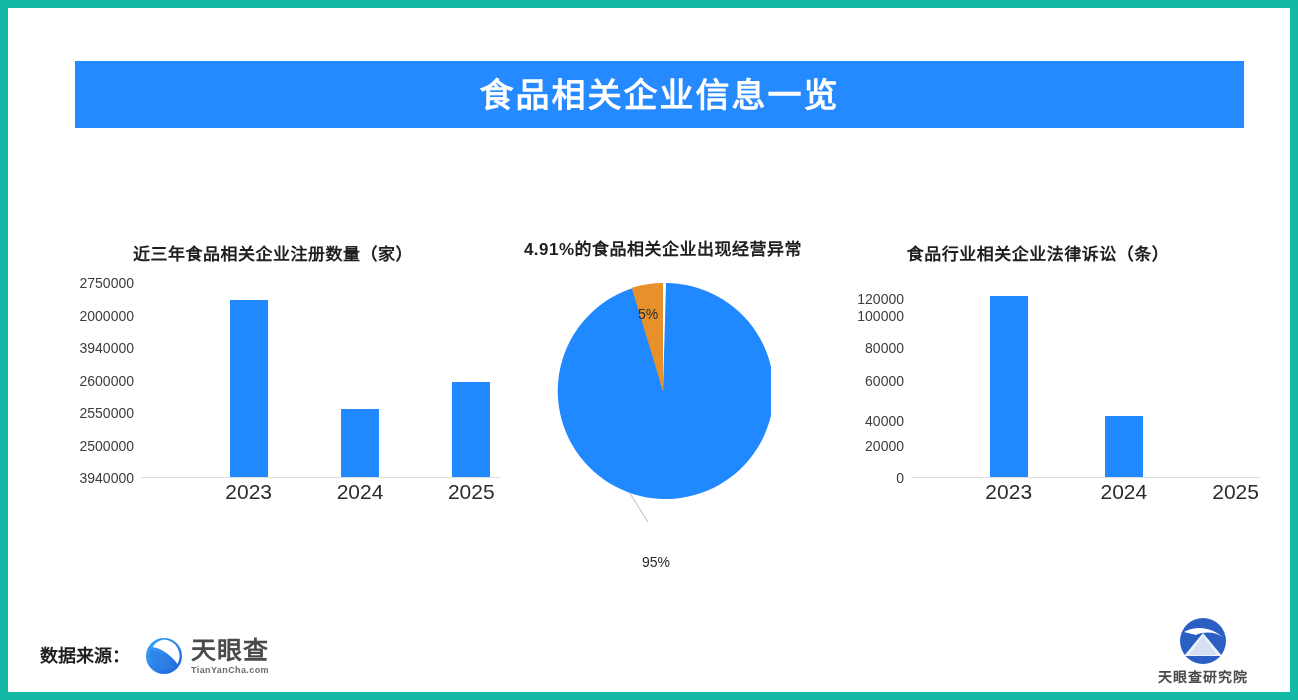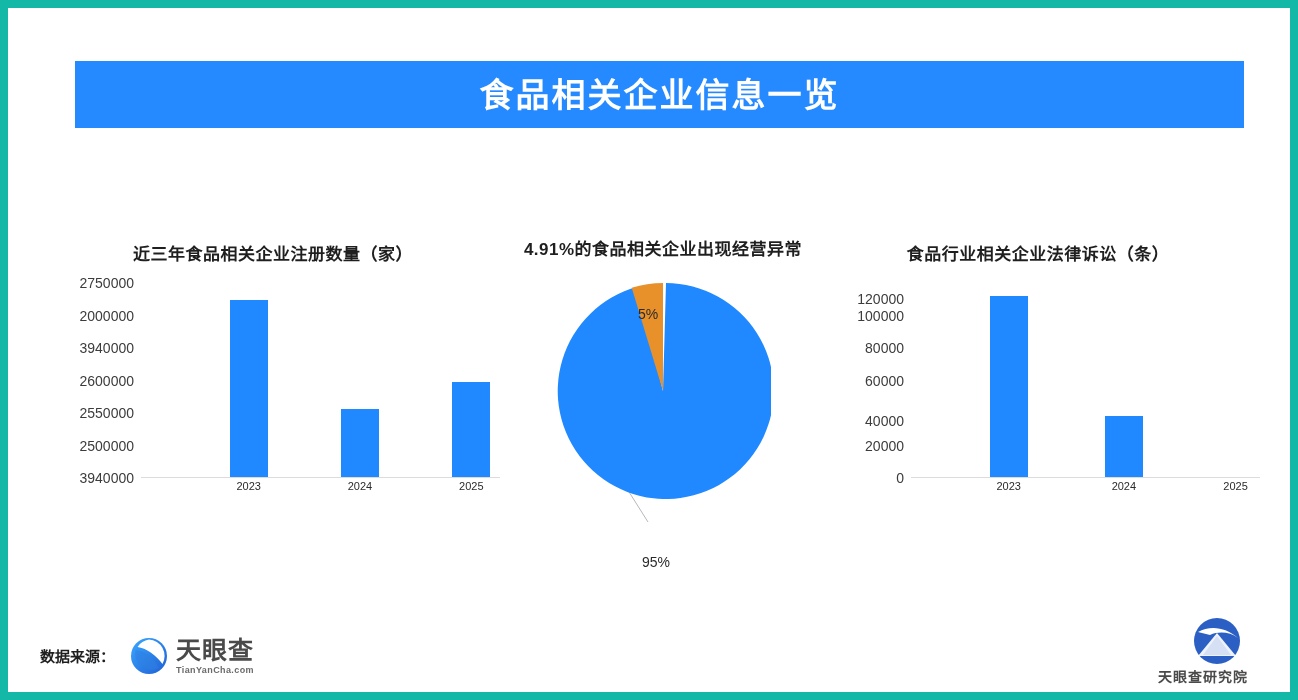--- a/index.html
+++ b/index.html
@@ -121,7 +121,7 @@
   .x-label {
     position: absolute;
     transform: translateX(-50%);
-    font-size: 11px;
+    font-size: 21px;
     color: #2b2b2b;
     line-height: 1;
     white-space: nowrap;

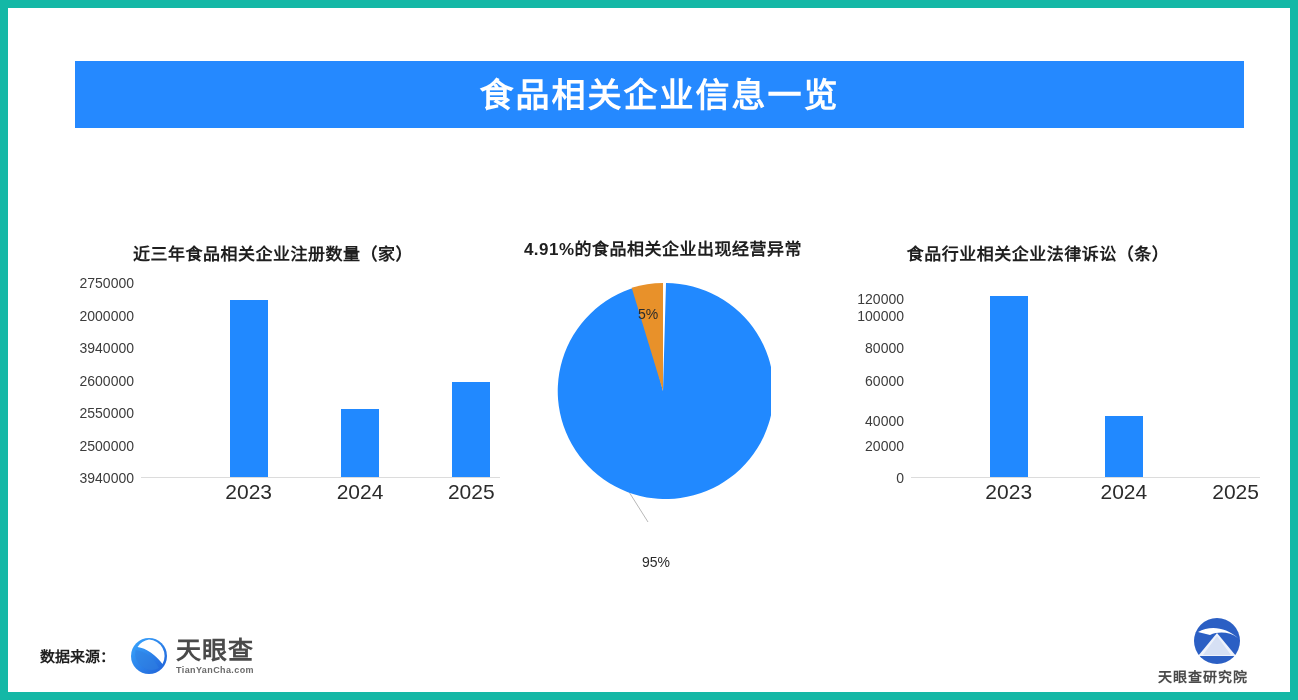--- a/index.html
+++ b/index.html
@@ -178,7 +178,7 @@
     align-items: center;
   }
   .source-label {
-    font-size: 15px;
+    font-size: 18px;
     font-weight: bold;
     color: #1f1f1f;
     line-height: 1;

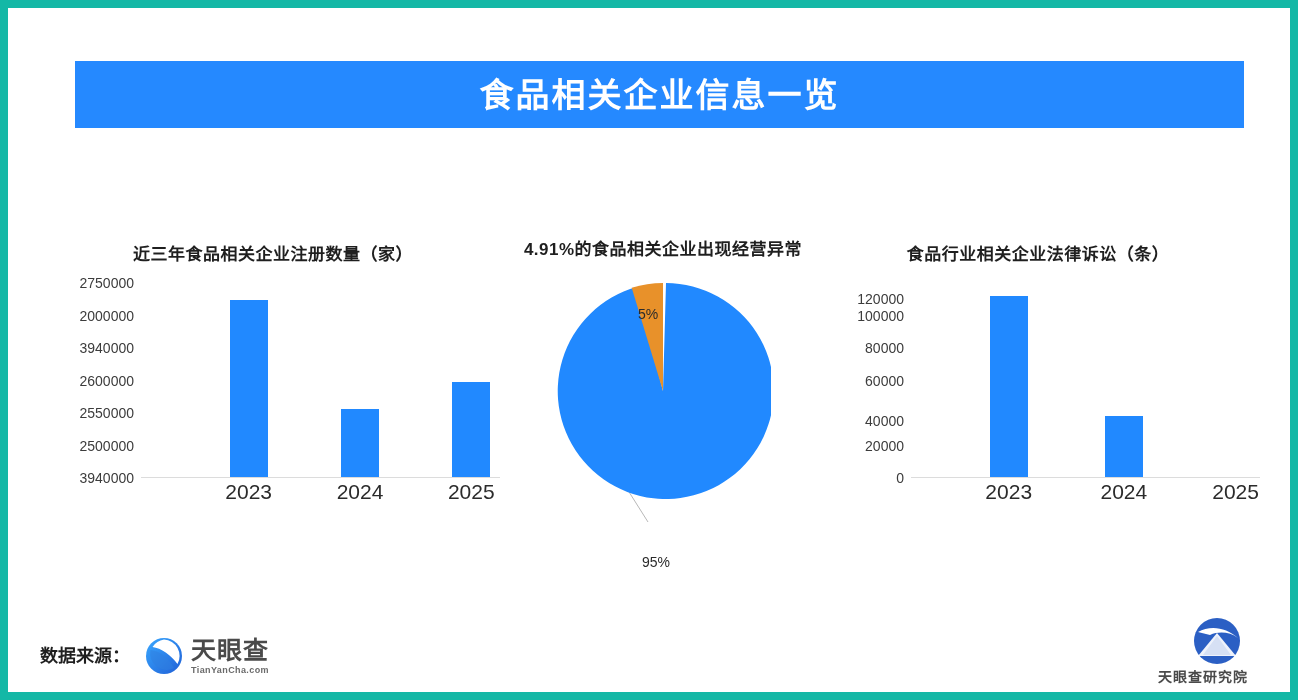--- a/index.html
+++ b/index.html
@@ -216,7 +216,7 @@
     top: 608px;
     display: flex;
     flex-direction: column;
-    align-items: flex-end;
+    align-items: center;
   }
   .inst-name {
     font-size: 14px;

